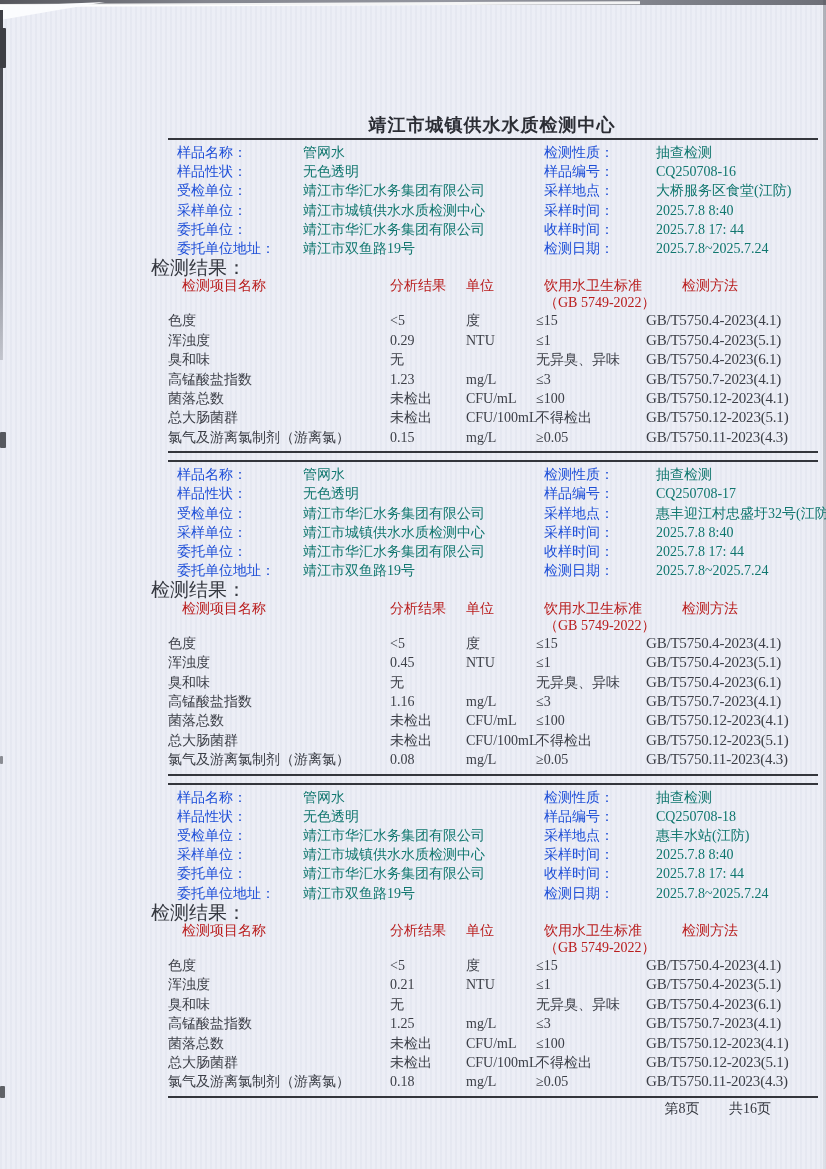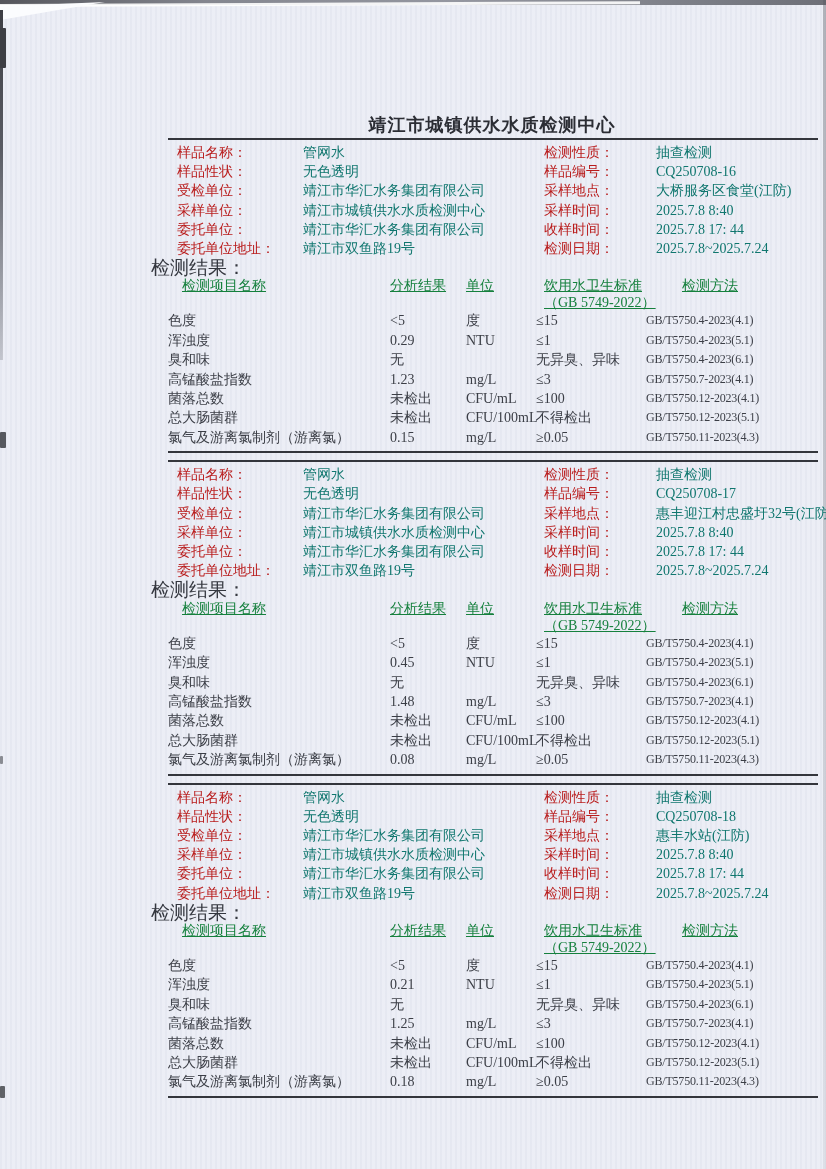--- a/index.html
+++ b/index.html
@@ -73,7 +73,7 @@
     font-size:14px; line-height:19.2px;
   }
   .info-grid div { white-space:nowrap; }
-  .info-grid .lbl { color:#b91c1c; }
+  .info-grid .lbl { color:#1d4ed8; }
   .info-grid .val { color:#0f766e; }
 
   .results-heading {

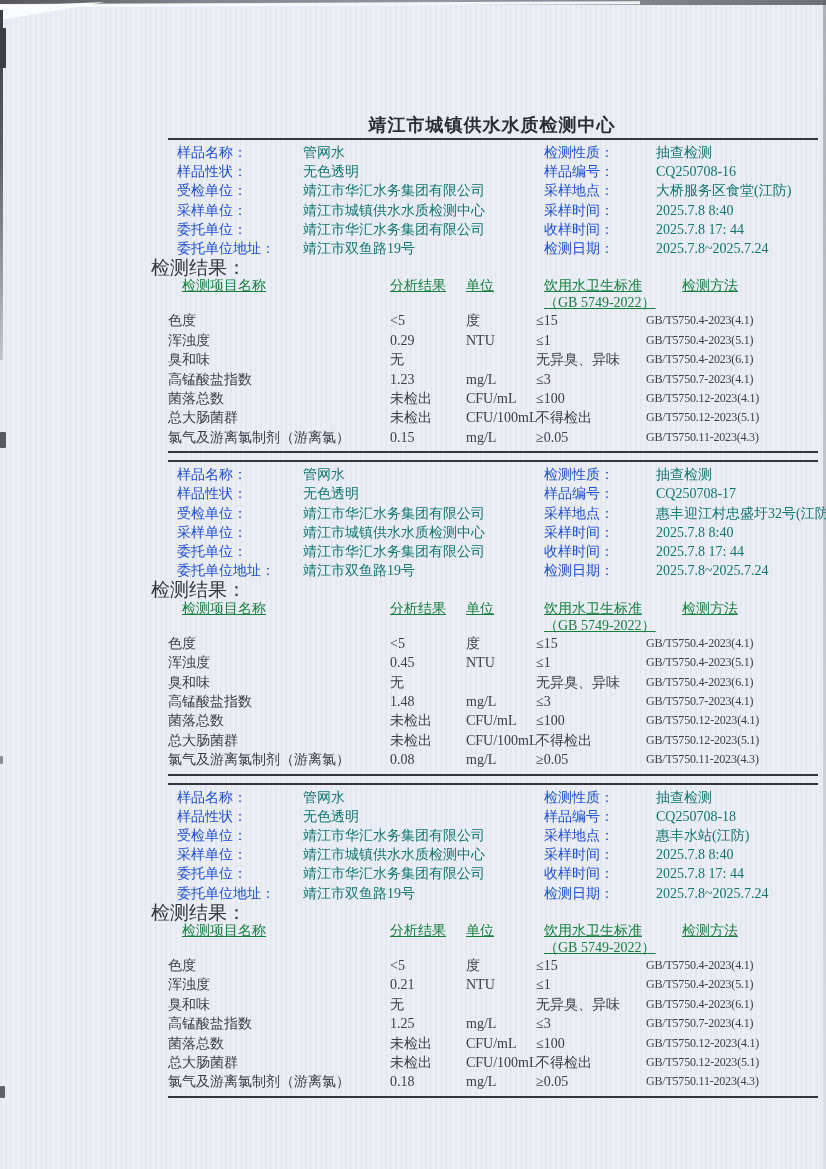--- a/index.html
+++ b/index.html
@@ -93,7 +93,7 @@
     padding:0; font-weight:normal; text-align:left;
     white-space:nowrap; vertical-align:top; overflow:visible;
   }
-  thead th { line-height:17px; padding-bottom:5px; color:#15803d;text-decoration:underline; }
+  thead th { line-height:17px; padding-bottom:5px; color:#b91c1c; }
   thead th.h-item { padding-left:14px; }
   thead th.h-standard { padding-left:8px; }
   thead th.h-method { padding-left:36px; }

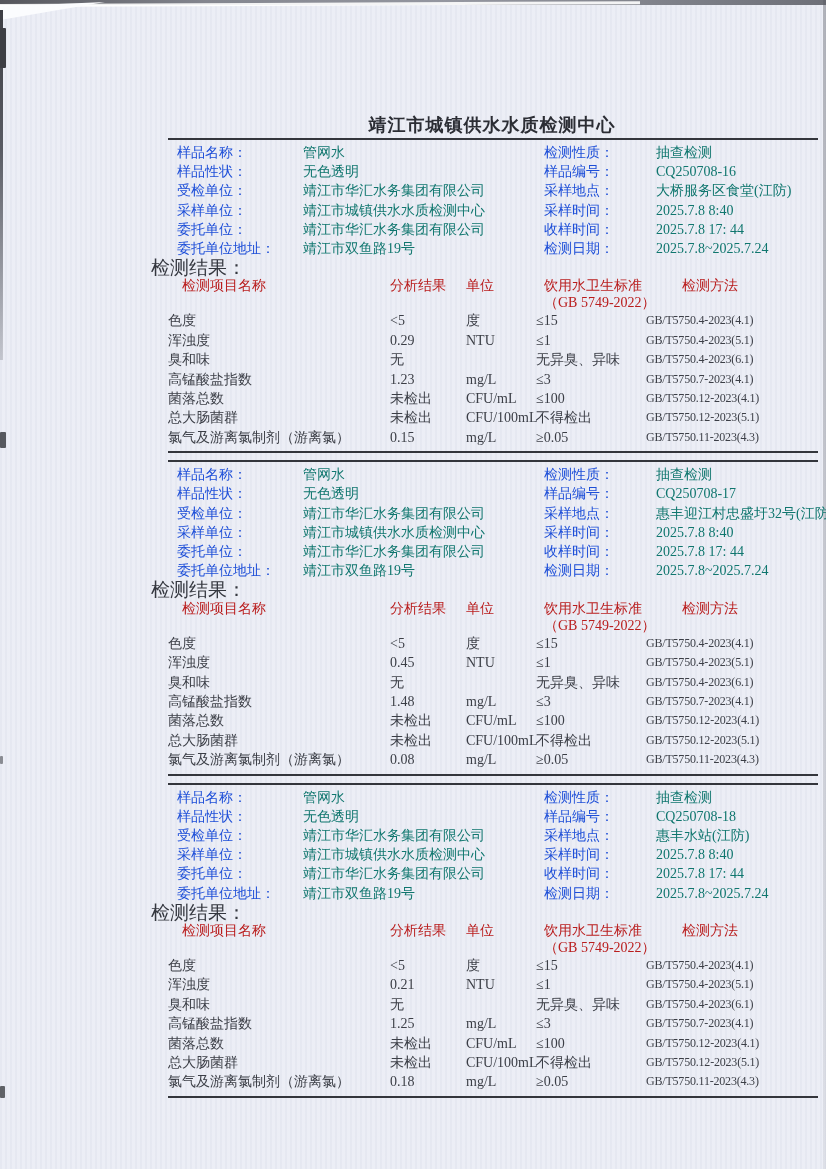--- a/index.html
+++ b/index.html
@@ -98,7 +98,7 @@
   thead th.h-standard { padding-left:8px; }
   thead th.h-method { padding-left:36px; }
   tbody td { line-height:19.4px; color:#3b3e46; }
-  td.method { font-size:12px; letter-spacing:-0.2px; }
+  td.method { font-size:15px; letter-spacing:-0.2px; }
 
   .footer {
     margin-left:19px; margin-top:2px; padding-right:47px;

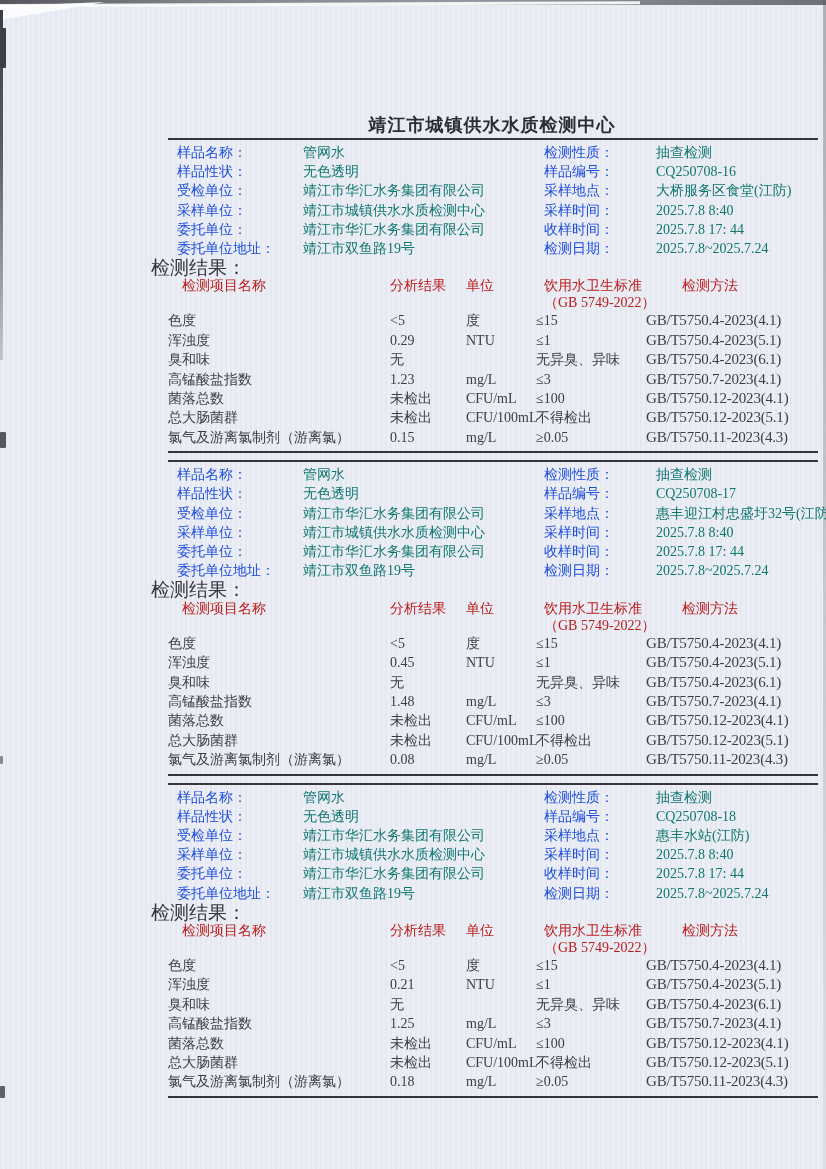--- a/index.html
+++ b/index.html
@@ -311,7 +311,7 @@
             </tr>
             <tr>
               <td class="item">高锰酸盐指数</td>
-              <td class="result">1.48</td>
+              <td class="result">1.16</td>
               <td class="unit">mg/L</td>
               <td class="standard">≤3</td>
               <td class="method">GB/T5750.7-2023(4.1)</td>

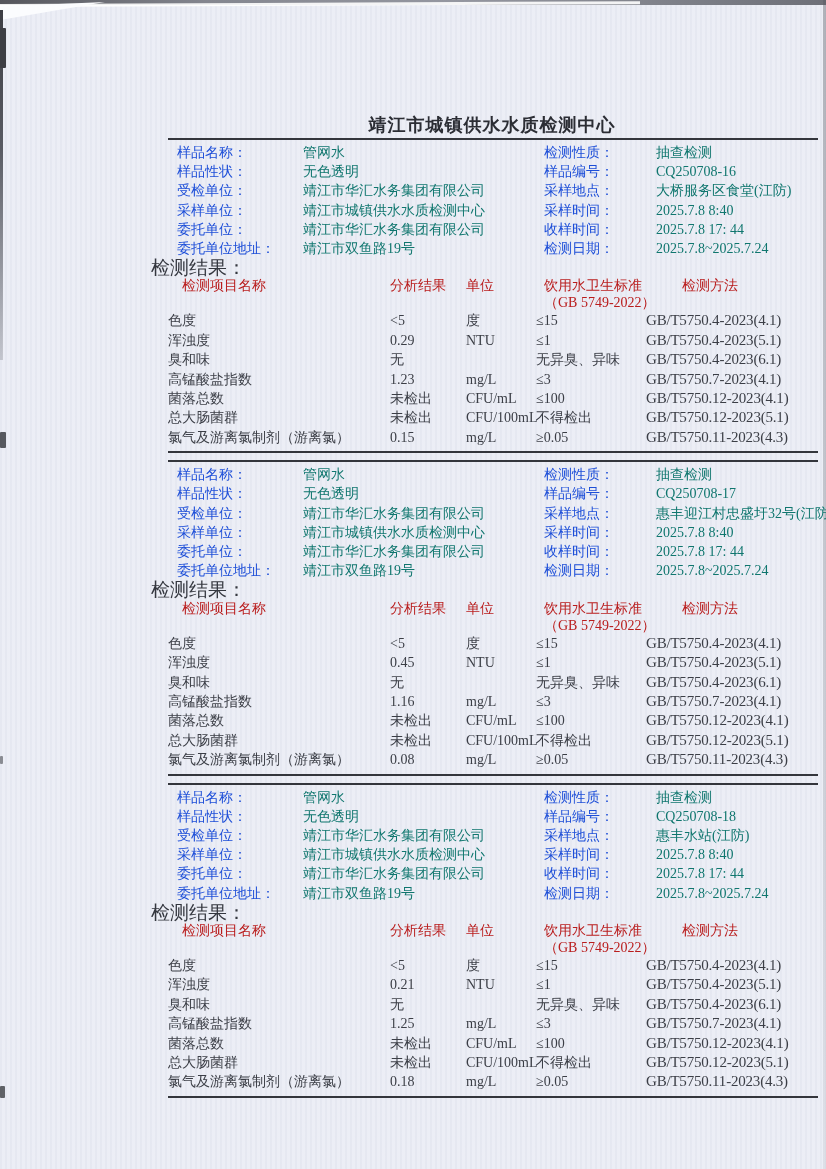--- a/index.html
+++ b/index.html
@@ -450,6 +450,10 @@
     </table>
   </section>
 </div>
+  <div class="footer">
+    <span>第8页</span>
+    <span>共16页</span>
+  </div>
 </div>
 
 </body></html>

